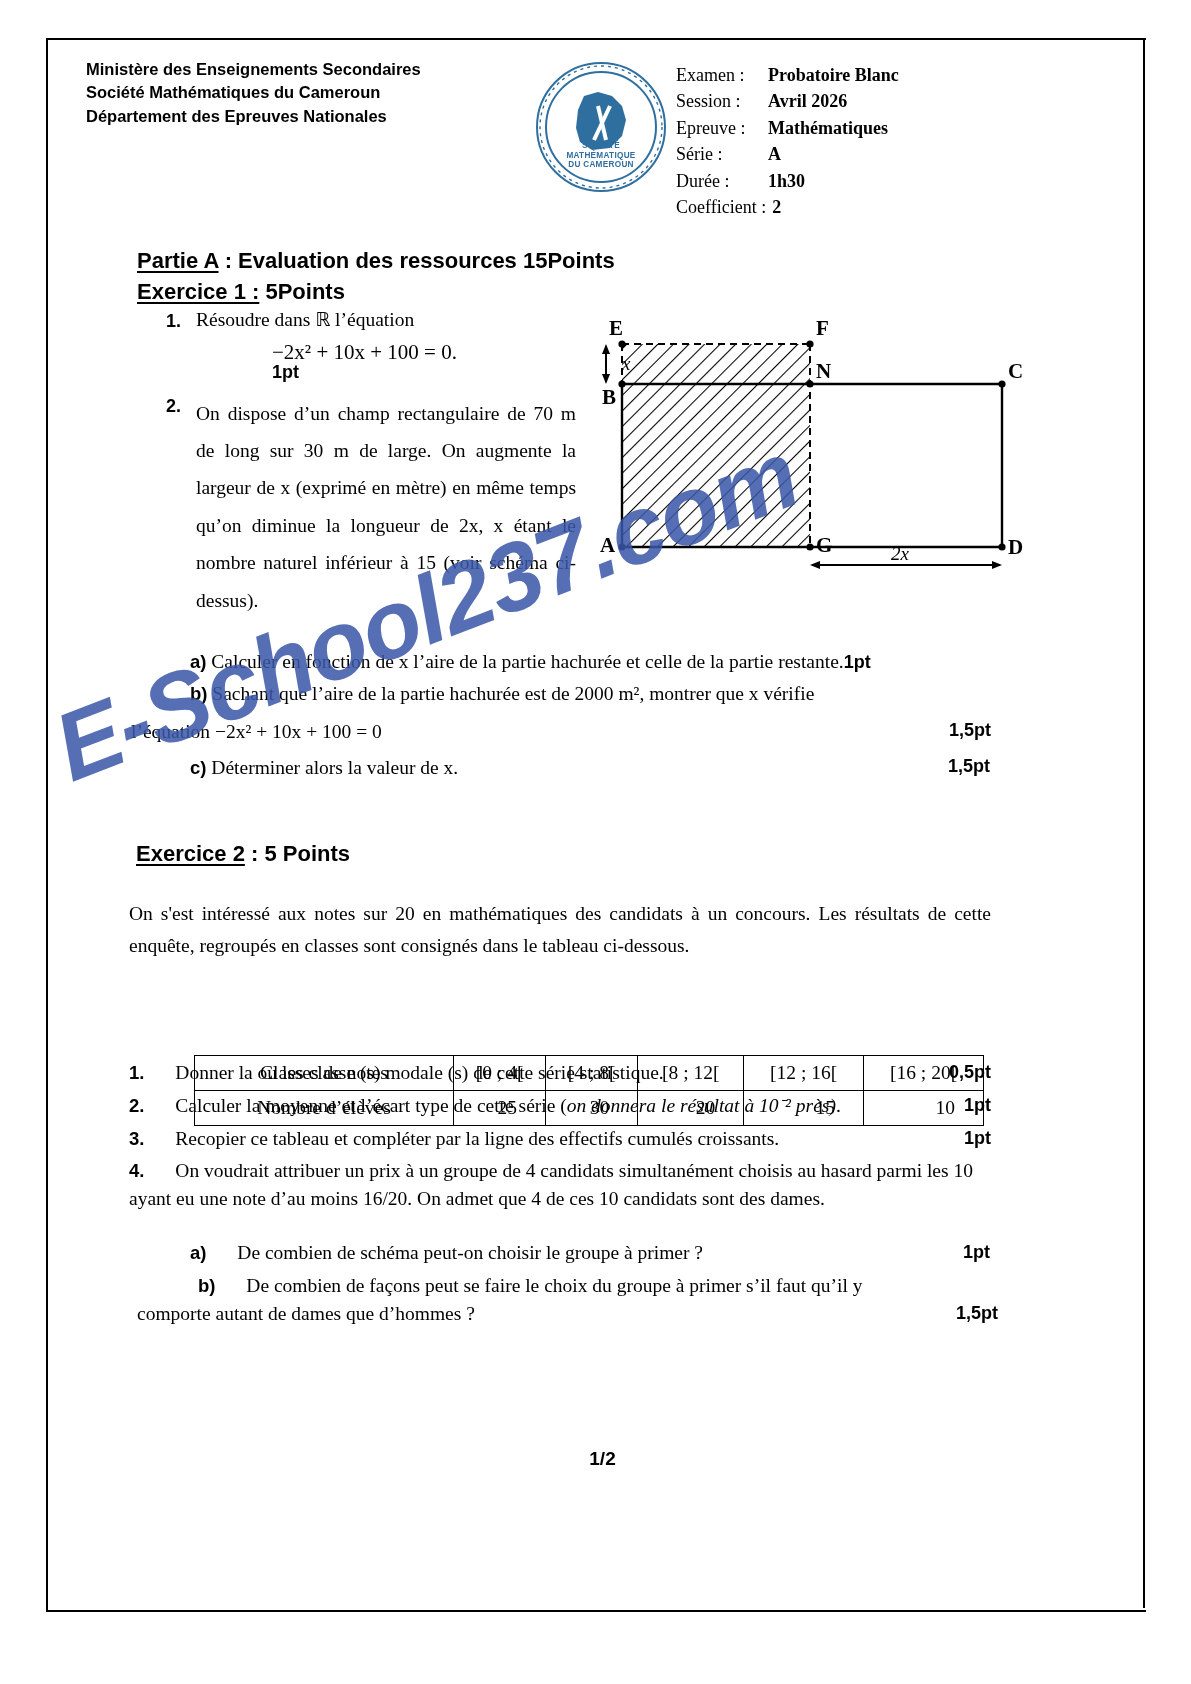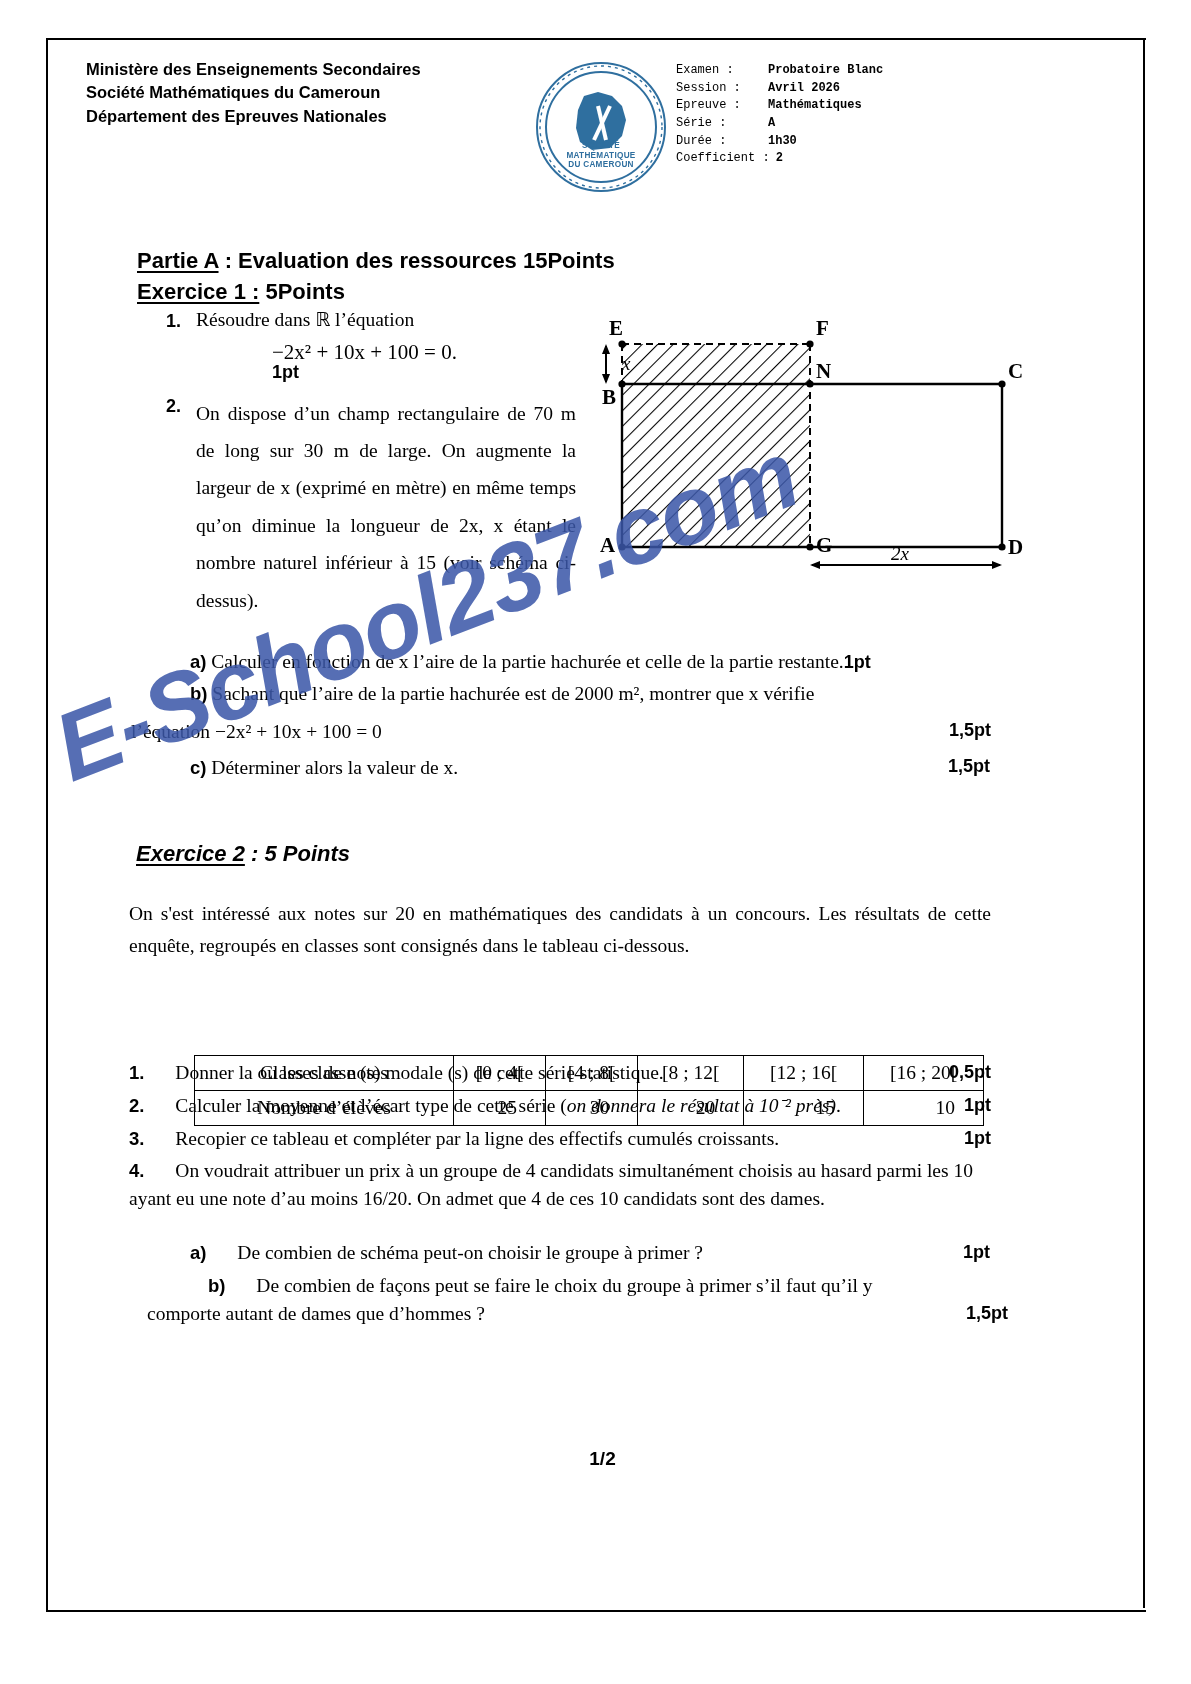--- a/index.html
+++ b/index.html
@@ -93,8 +93,8 @@
   .header-right {
     flex: 1;
     padding-top: 4px;
-    font-family: Liberation Mono, monospace;
-    font-size: 12px;
+    font-family: Liberation Serif, serif;
+    font-size: 18px;
     line-height: 1.47;
   }
   .hr-row { display: flex; }

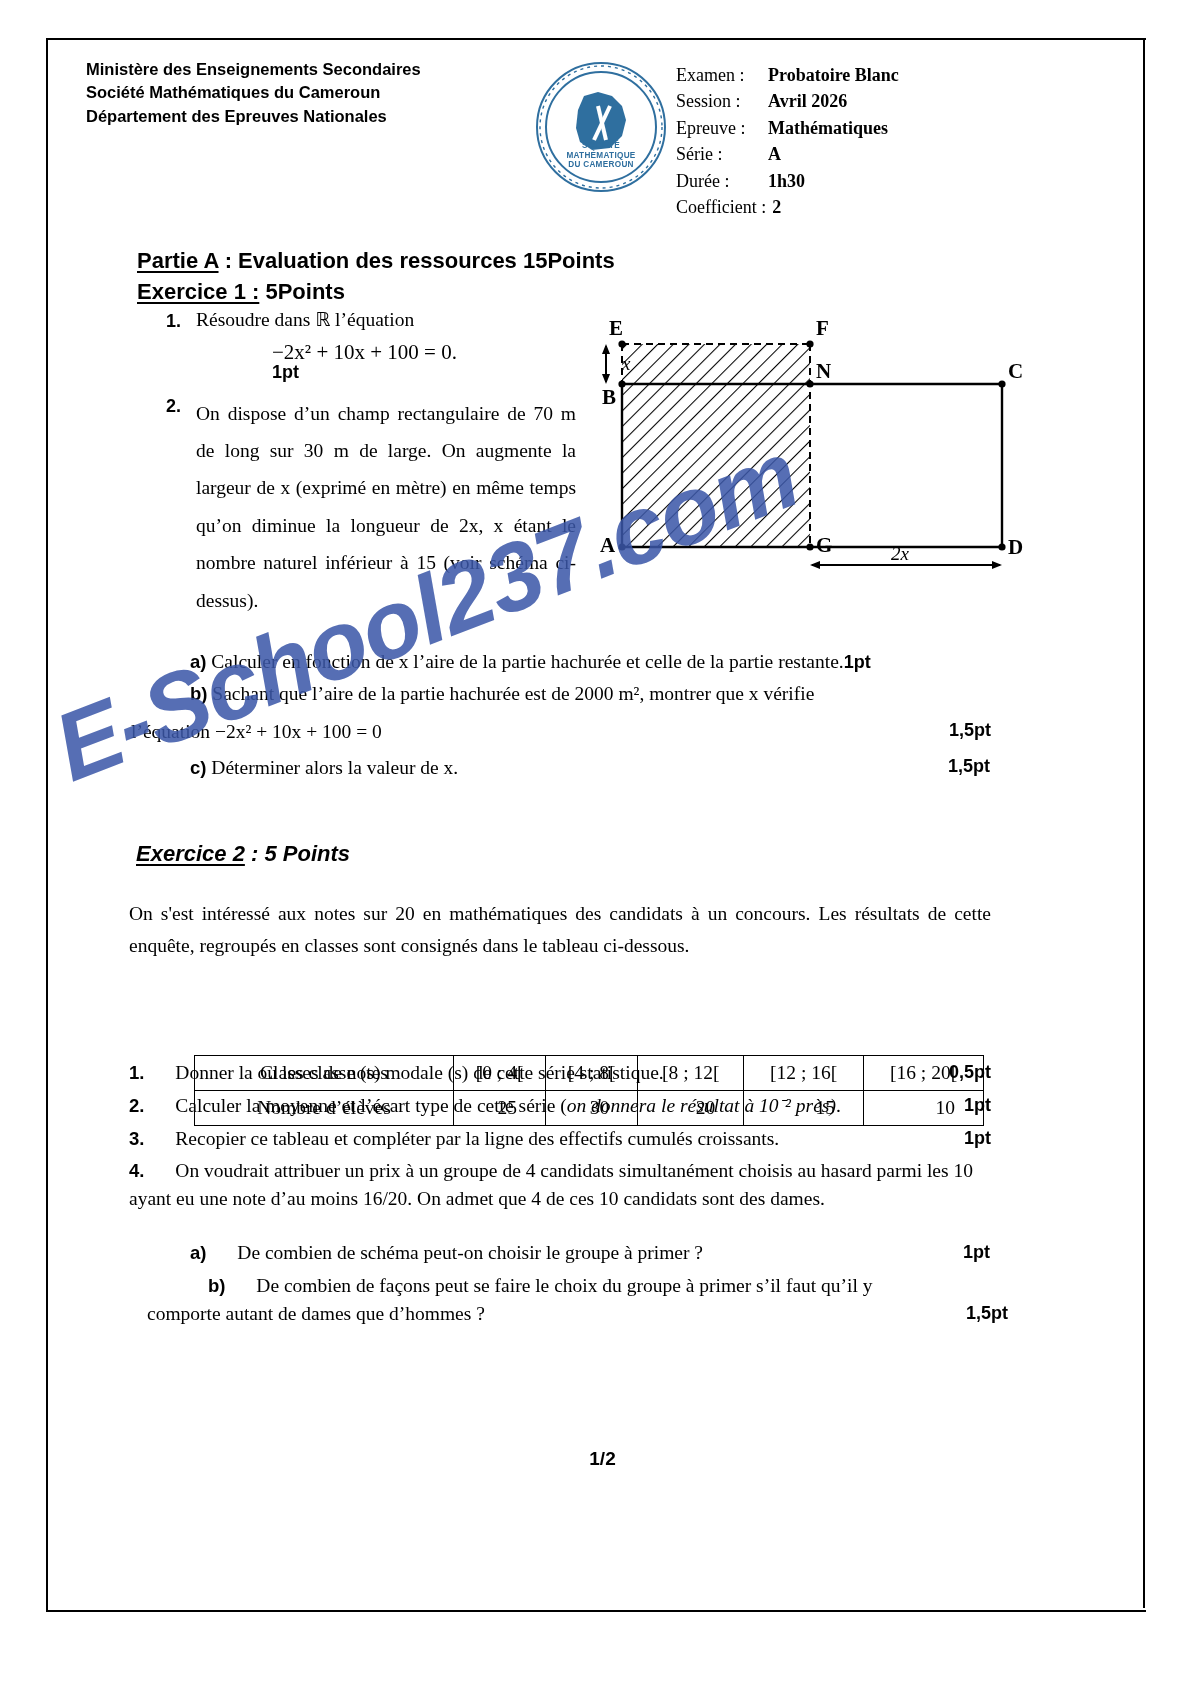--- a/index.html
+++ b/index.html
@@ -113,7 +113,7 @@
   }
   #partie-a-title { left: 137px; top: 240px; }
   #exercice1-title { left: 137px; top: 271px; }
-  #exercice2-title { left: 136px; top: 833px; font-style: italic; }
+  #exercice2-title { left: 136px; top: 833px; }
   .u { text-decoration: underline; text-underline-offset: 3px; }
 
   

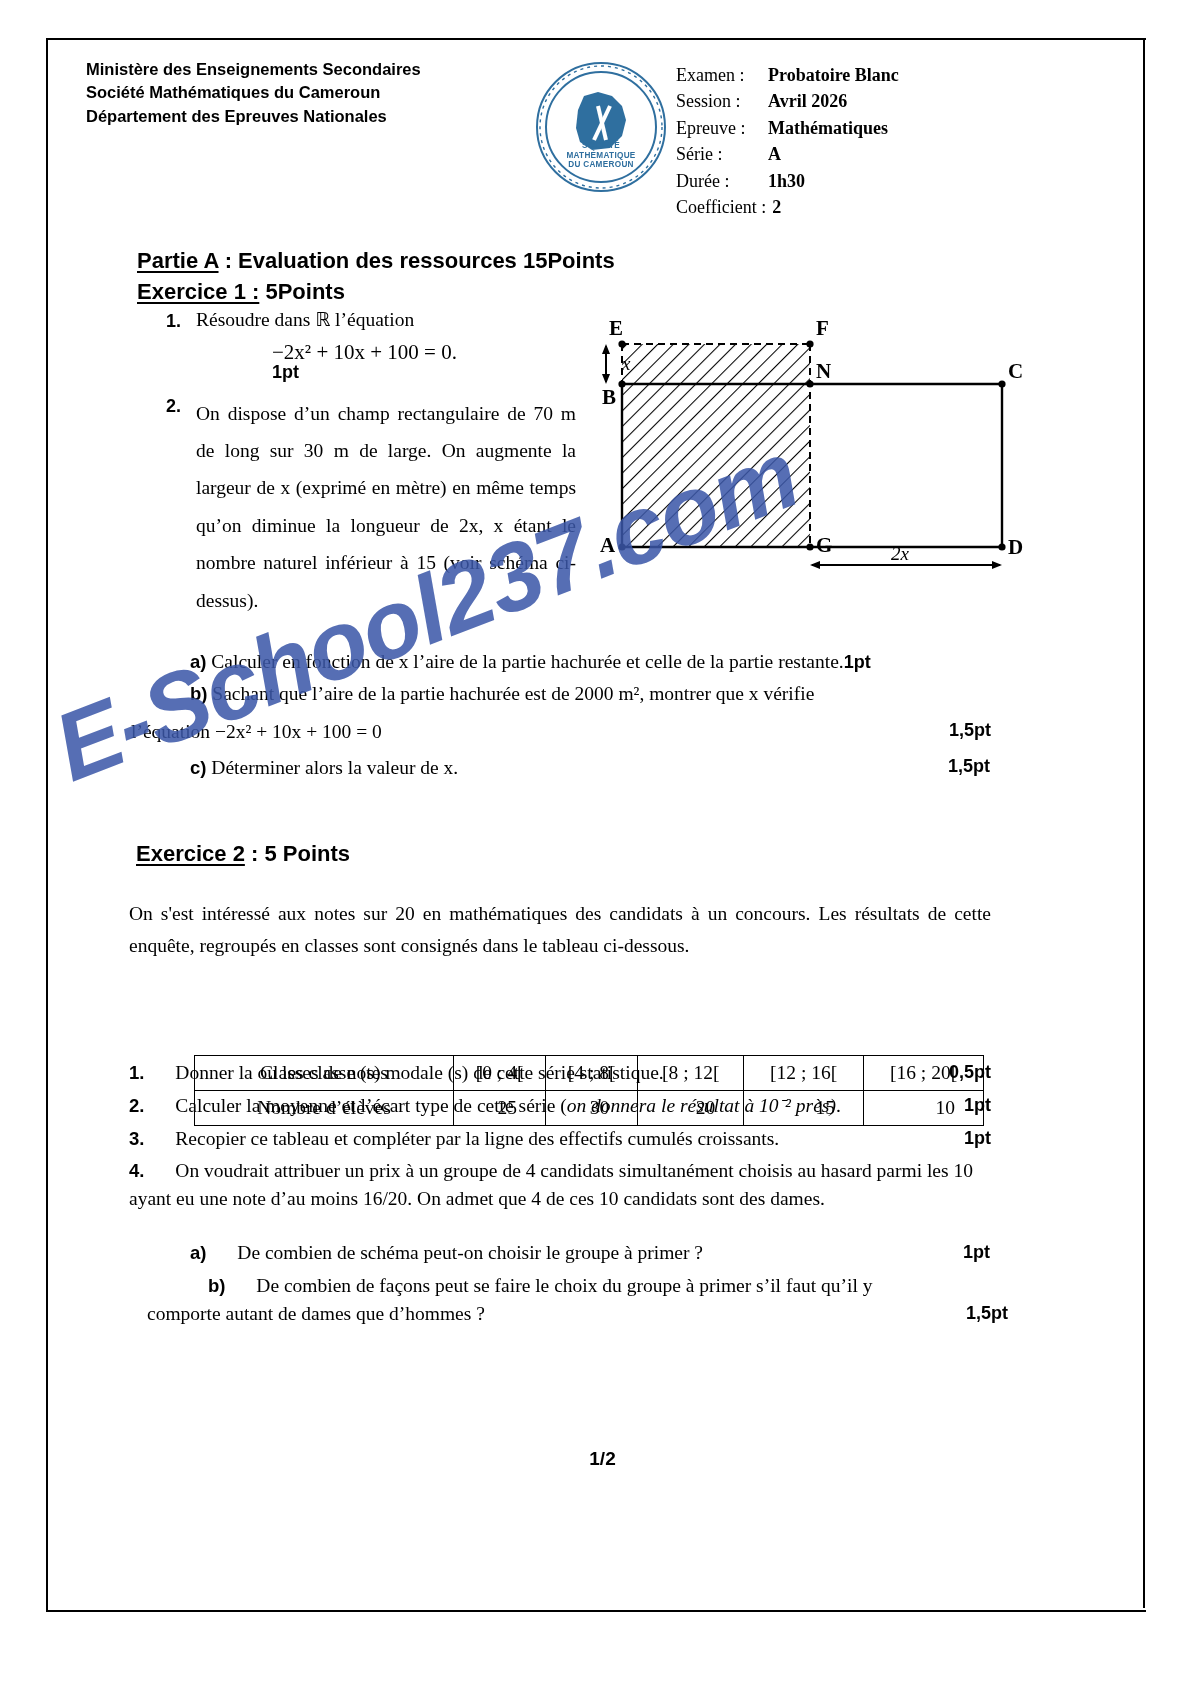--- a/index.html
+++ b/index.html
@@ -240,7 +240,7 @@
   #e2q3 { left: 129px; top: 1125px; width: 862px; }
   #e2q4 { left: 129px; top: 1157px; width: 862px; }
   #e2q4a { left: 190px; top: 1239px; width: 800px; }
-  #e2q4b { left: 208px; top: 1272px; width: 800px; }
+  #e2q4b { left: 198px; top: 1272px; width: 800px; }
   #e2q4b .cont { display: block; margin-left: -61px; }
   .ind { display: inline-block; width: 26px; }
 

